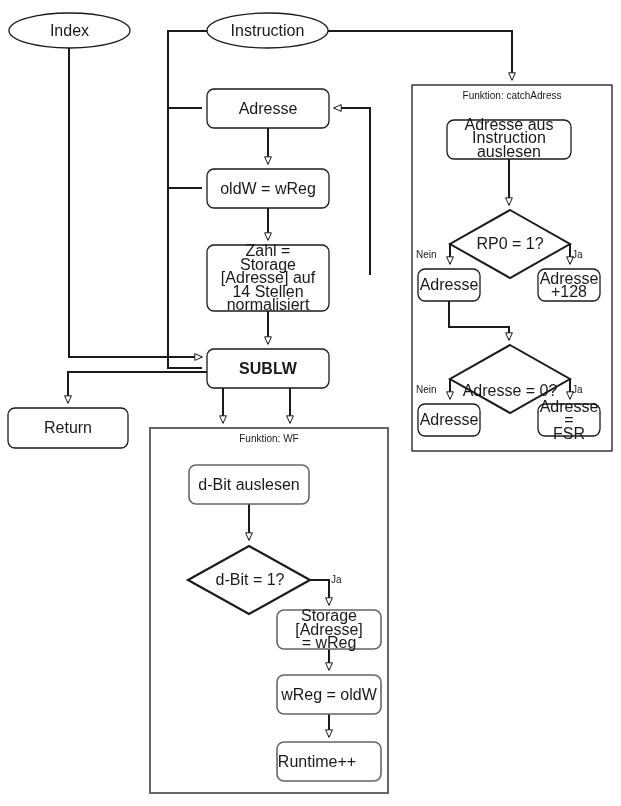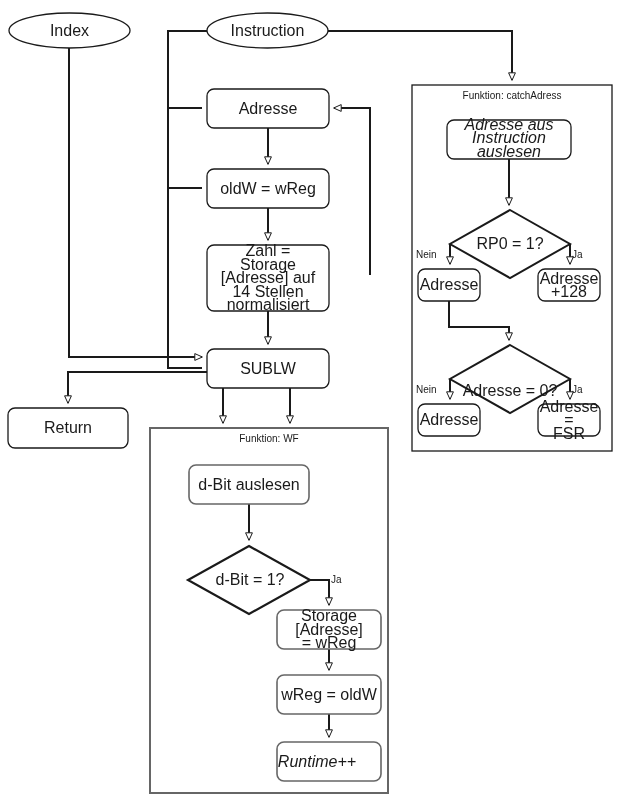--- a/index.html
+++ b/index.html
@@ -154,7 +154,7 @@
   <div class="node-label" style="left:8px; top:408px; width:120px; height:40px;border-radius:16px;">Return</div>
 
   <div class="panel-title" style="left:412px; top:90px; width:200px;">Funktion: catchAdress</div>
-  <div class="node-label" style="left:445px; top:120px; width:128px; height:36px;font-style:italic;">Adresse aus
+  <div class="node-label" style="left:445px; top:120px; width:128px; height:36px;">Adresse aus
 Instruction auslesen</div>
   <div class="node-label" style="left:414px; top:269px; width:70px; height:32px;">Adresse</div>
   <div class="node-label" style="left:536px; top:269px; width:66px; height:32px;">Adresse

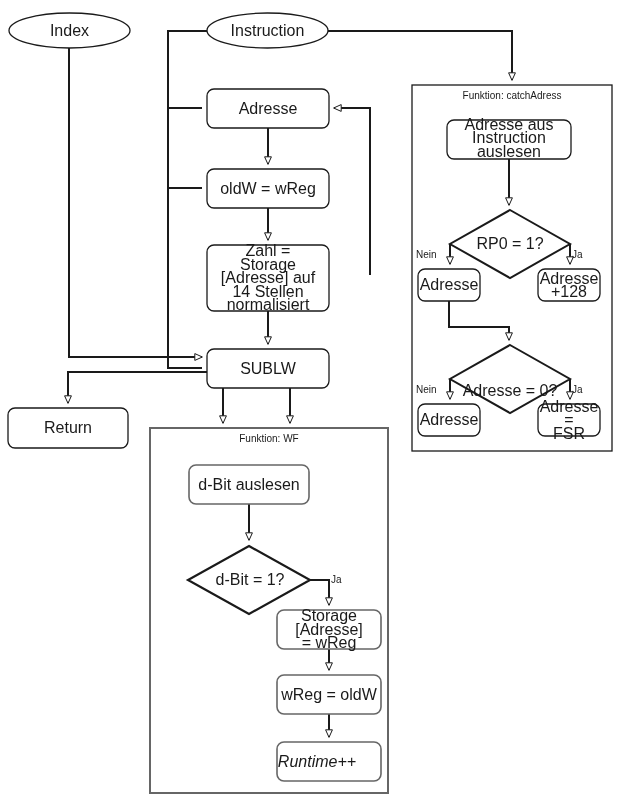--- a/index.html
+++ b/index.html
@@ -150,7 +150,7 @@
 Storage [Adresse] auf
 14 Stellen
 normalisiert</div>
-  <div class="node-label" style="left:207px; top:349px; width:122px; height:39px;">SUBLW</div>
+  <div class="node-label" style="left:207px; top:349px; width:122px; height:39px;font-weight:bold;">SUBLW</div>
   <div class="node-label" style="left:8px; top:408px; width:120px; height:40px;border-radius:16px;">Return</div>
 
   <div class="panel-title" style="left:412px; top:90px; width:200px;">Funktion: catchAdress</div>

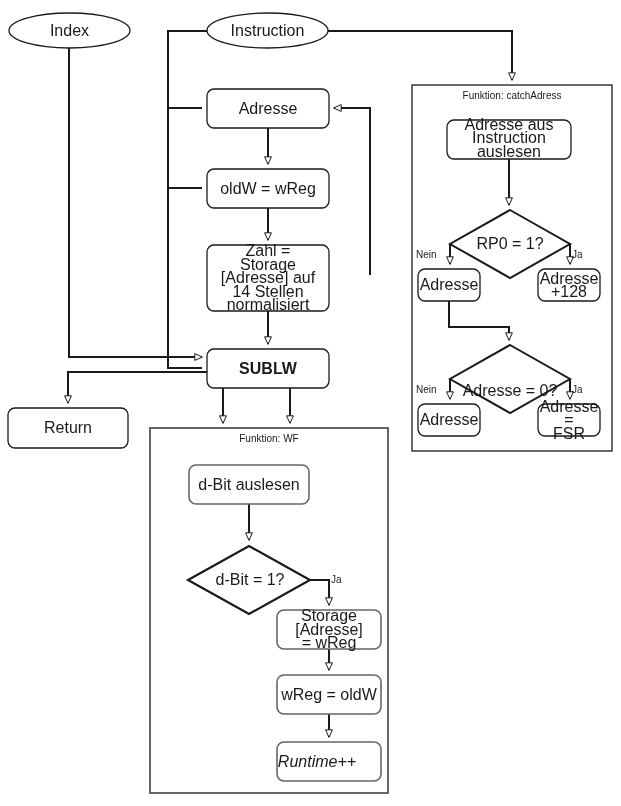--- a/index.html
+++ b/index.html
@@ -175,7 +175,7 @@
   <div class="node-label" style="left:275px; top:610px; width:108px; height:39px;">Storage [Adresse]
 = wReg</div>
   <div class="node-label" style="left:277px; top:675px; width:104px; height:39px;">wReg = oldW</div>
-  <div class="node-label" style="left:277px; top:742px; width:80px; height:39px;font-style:italic;">Runtime++</div>
+  <div class="node-label" style="left:277px; top:742px; width:80px; height:39px;">Runtime++</div>
   <div class="node-label" style="left:205px; top:564px; width:90px; height:32px;">d-Bit = 1?</div>
   <div class="edge-label" style="left:331px; top:574px;">Ja</div>
 

